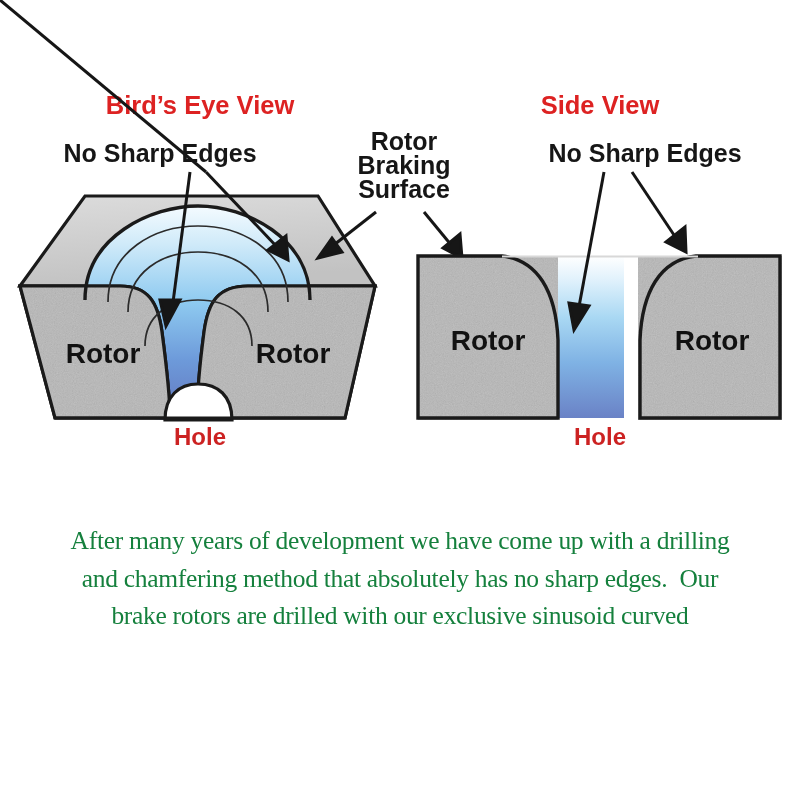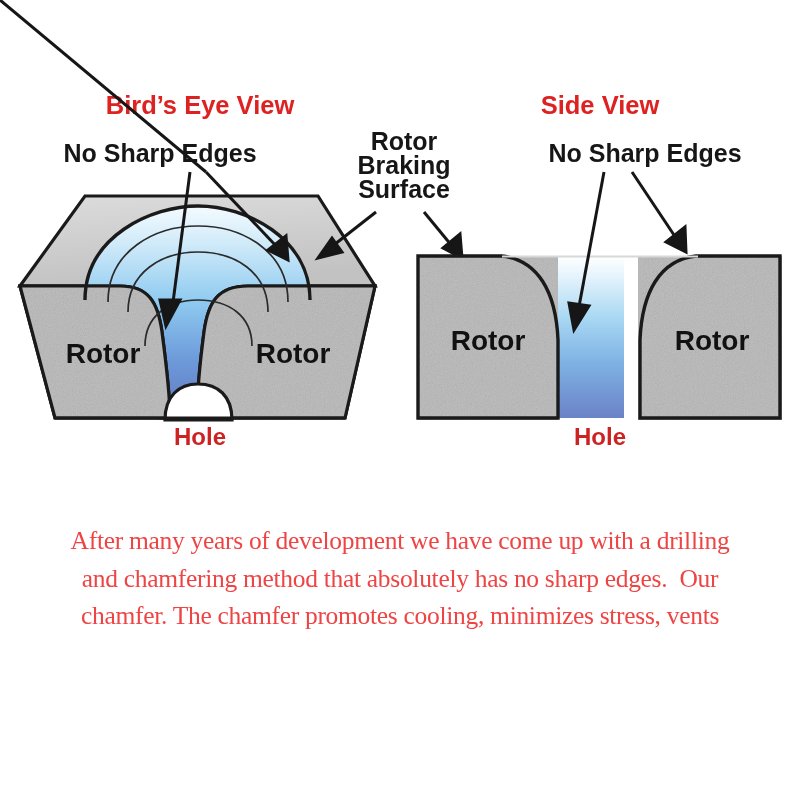--- a/index.html
+++ b/index.html
@@ -30,7 +30,7 @@
     font-family: "Liberation Serif", serif;
     font-size: 25.5px;
     line-height: 37.5px;
-    color: #ef4444;
+    color: #15803d;
     letter-spacing: -0.3px;
     padding: 0 6px;
   }

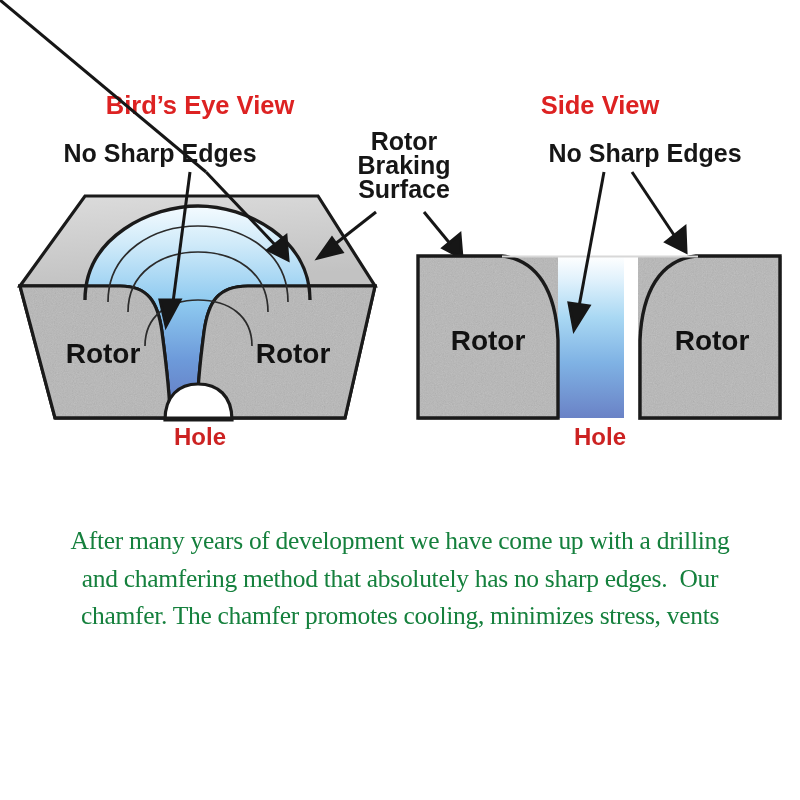--- a/index.html
+++ b/index.html
@@ -209,6 +209,7 @@
   <div class="body-text">
     <span class="ln">After many years of development we have come up with a drilling</span>
     <span class="ln">and chamfering method that absolutely has no sharp edges.  Our</span>
+    <span class="ln">brake rotors are drilled with our exclusive sinusoid curved</span>
     <span class="ln">chamfer. The chamfer promotes cooling, minimizes stress, vents</span>
   </div>
 

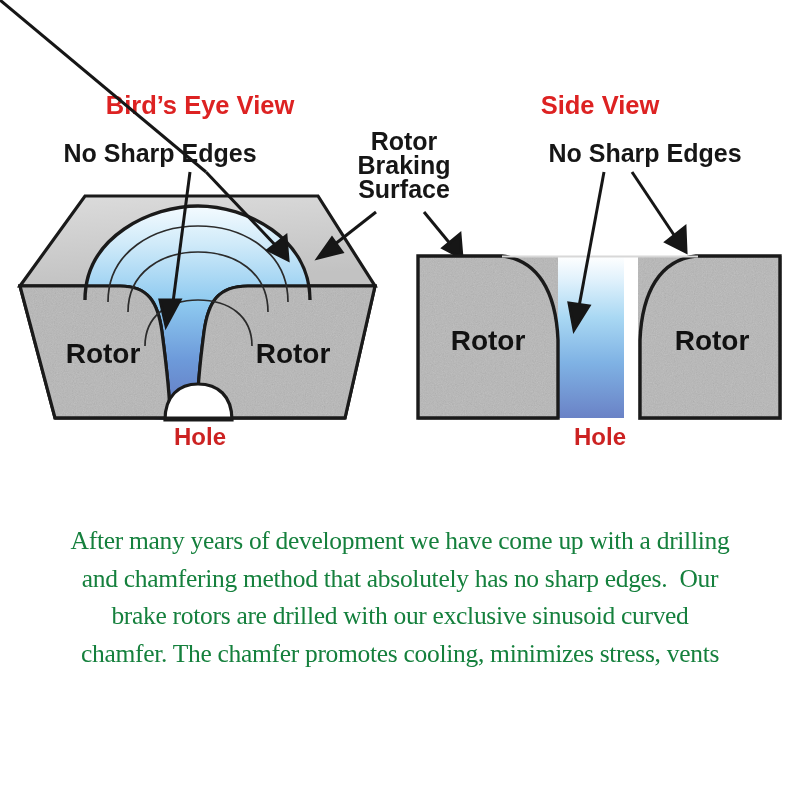--- a/index.html
+++ b/index.html
@@ -210,7 +210,6 @@
     <span class="ln">After many years of development we have come up with a drilling</span>
     <span class="ln">and chamfering method that absolutely has no sharp edges.  Our</span>
     <span class="ln">brake rotors are drilled with our exclusive sinusoid curved</span>
-    <span class="ln">chamfer. The chamfer promotes cooling, minimizes stress, vents</span>
   </div>
 
 </div>

